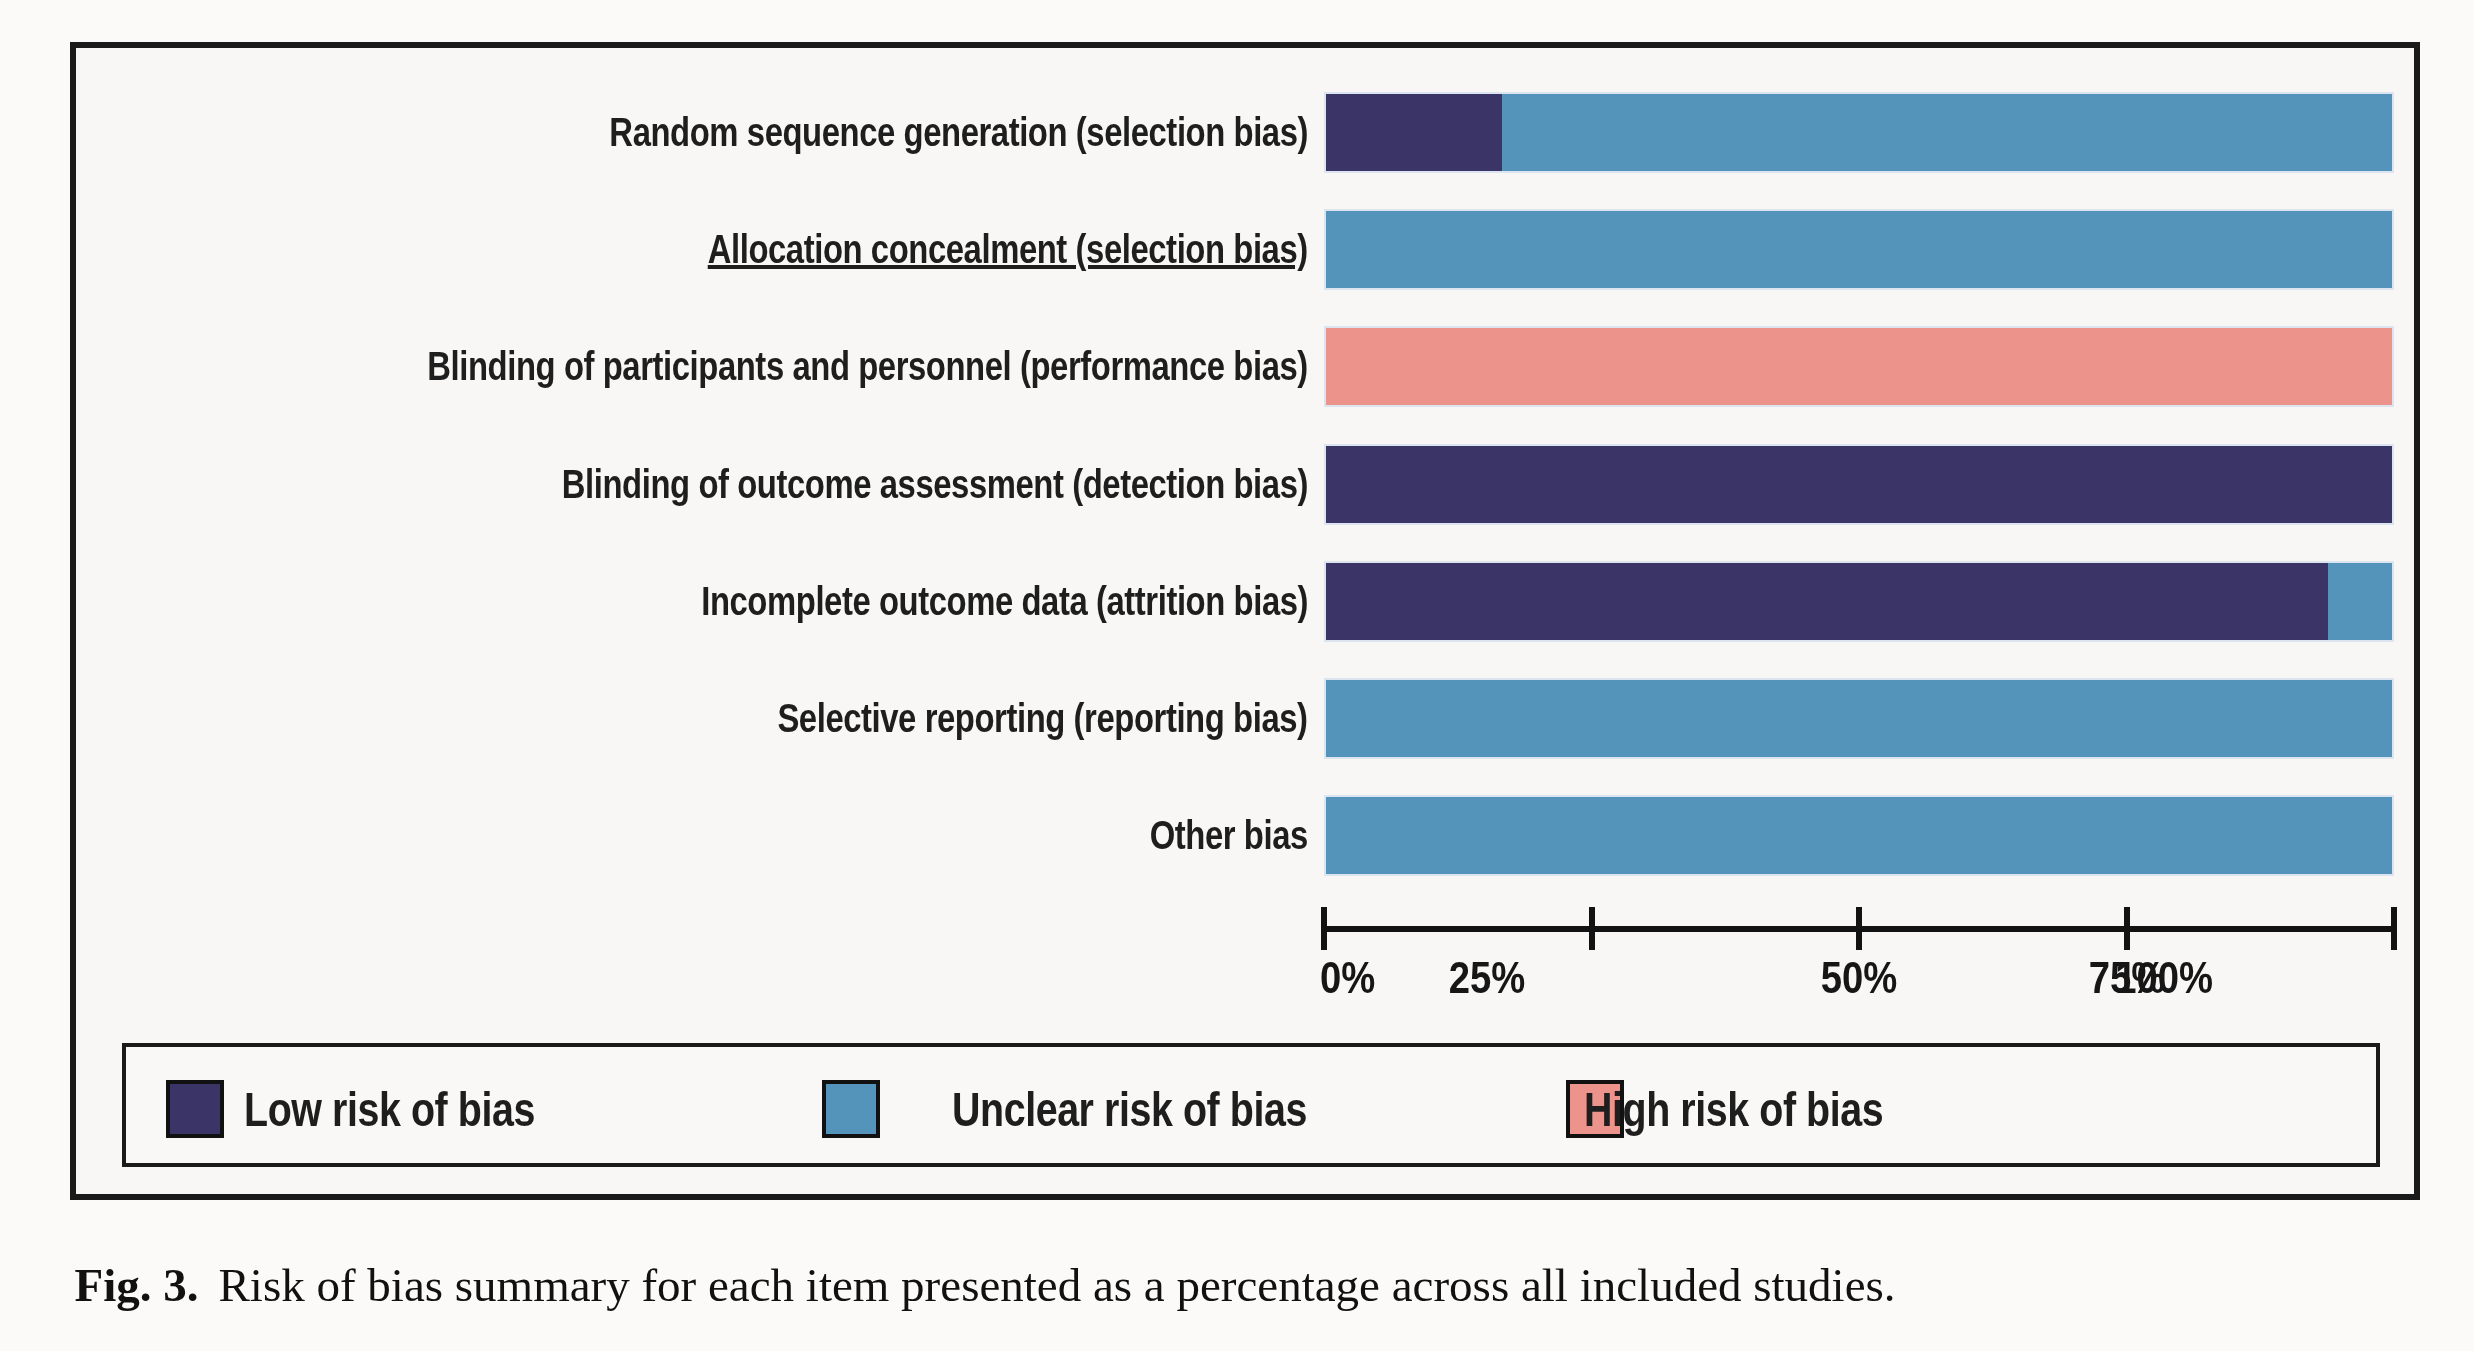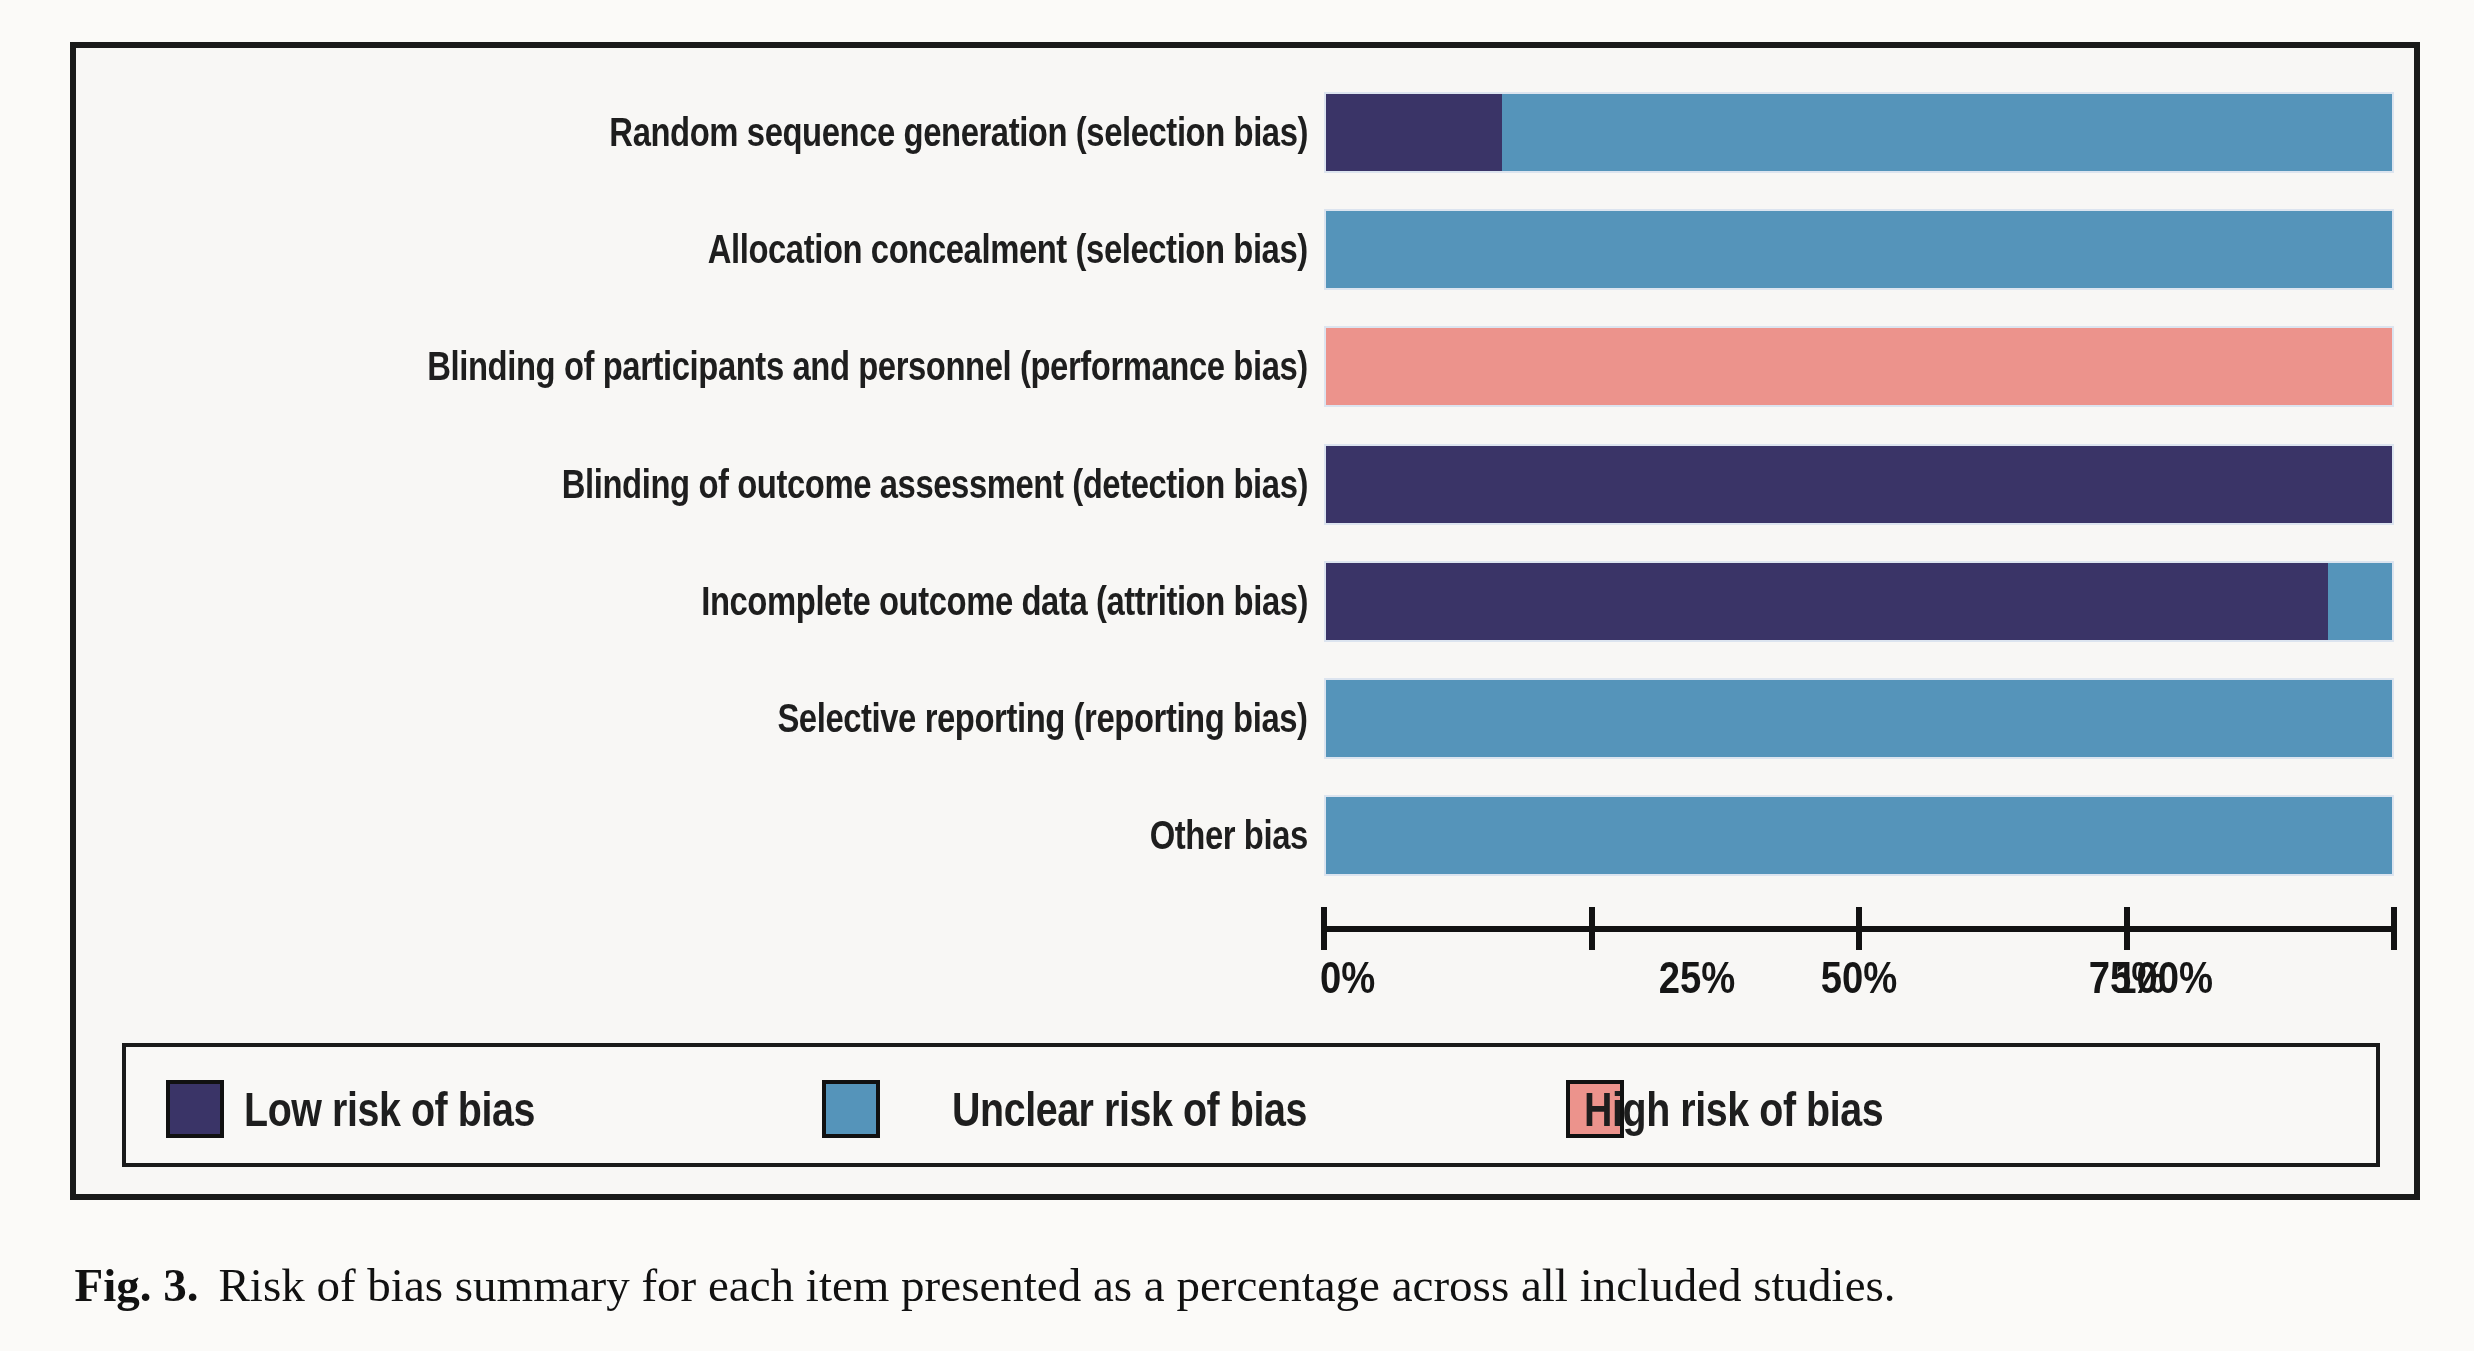--- a/index.html
+++ b/index.html
@@ -44,7 +44,7 @@
       <div class="row-label" style="top: 92px;">
         <span class="txt">Random sequence generation (selection bias)</span>
       </div>
-      <div class="row-label" style="top: 209px;">
+      <div class="row-label" style="top: 209px; text-decoration: underline;">
         <span class="txt">Allocation concealment (selection bias)</span>
       </div>
       <div class="row-label" style="top: 326px;">

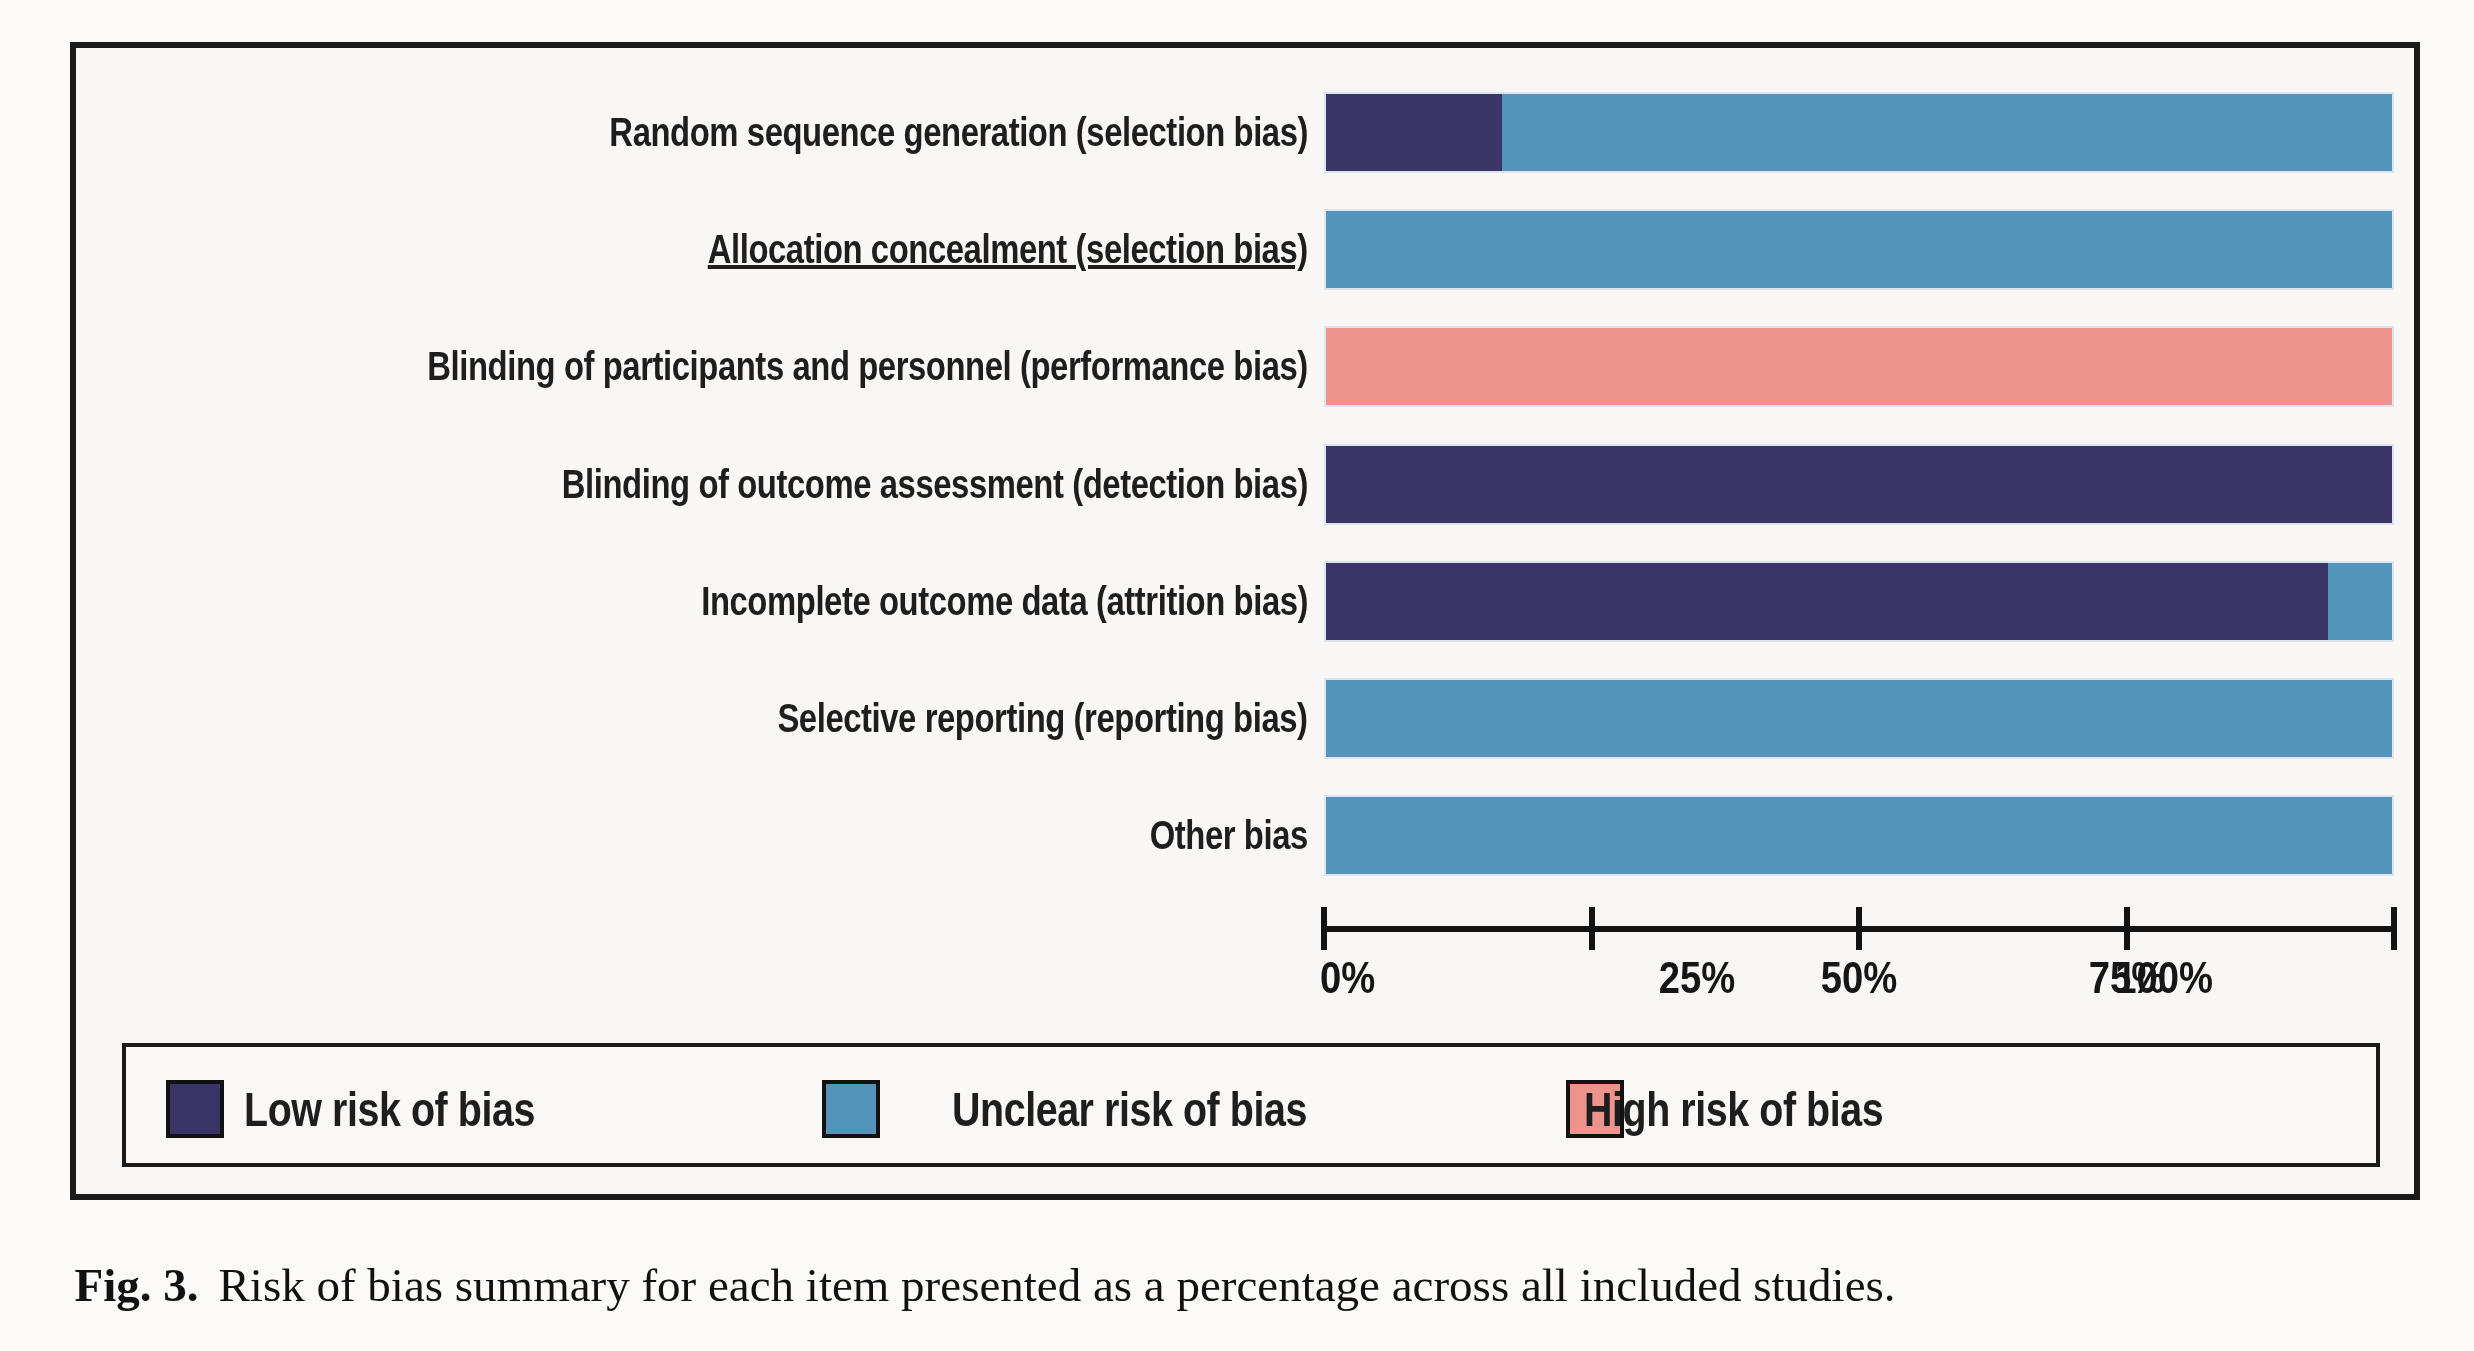--- a/index.html
+++ b/index.html
@@ -93,7 +93,7 @@
       <div class="tick" style="left: 1321px;"></div>
       <div class="tick-label" style="left: 1320px; text-align: left;"><span class="txt" style="transform-origin: left center;">0%</span></div>
       <div class="tick" style="left: 1589px;"></div>
-      <div class="tick-label" style="left: 1442px; text-align: right;"><span class="txt" style="transform-origin: center center;">25%</span></div>
+      <div class="tick-label" style="left: 1442px; text-align: left;"><span class="txt" style="transform-origin: center center;">25%</span></div>
       <div class="tick" style="left: 1856px;"></div>
       <div class="tick-label" style="left: 1709px; text-align: center;"><span class="txt" style="transform-origin: center center;">50%</span></div>
       <div class="tick" style="left: 2124px;"></div>

